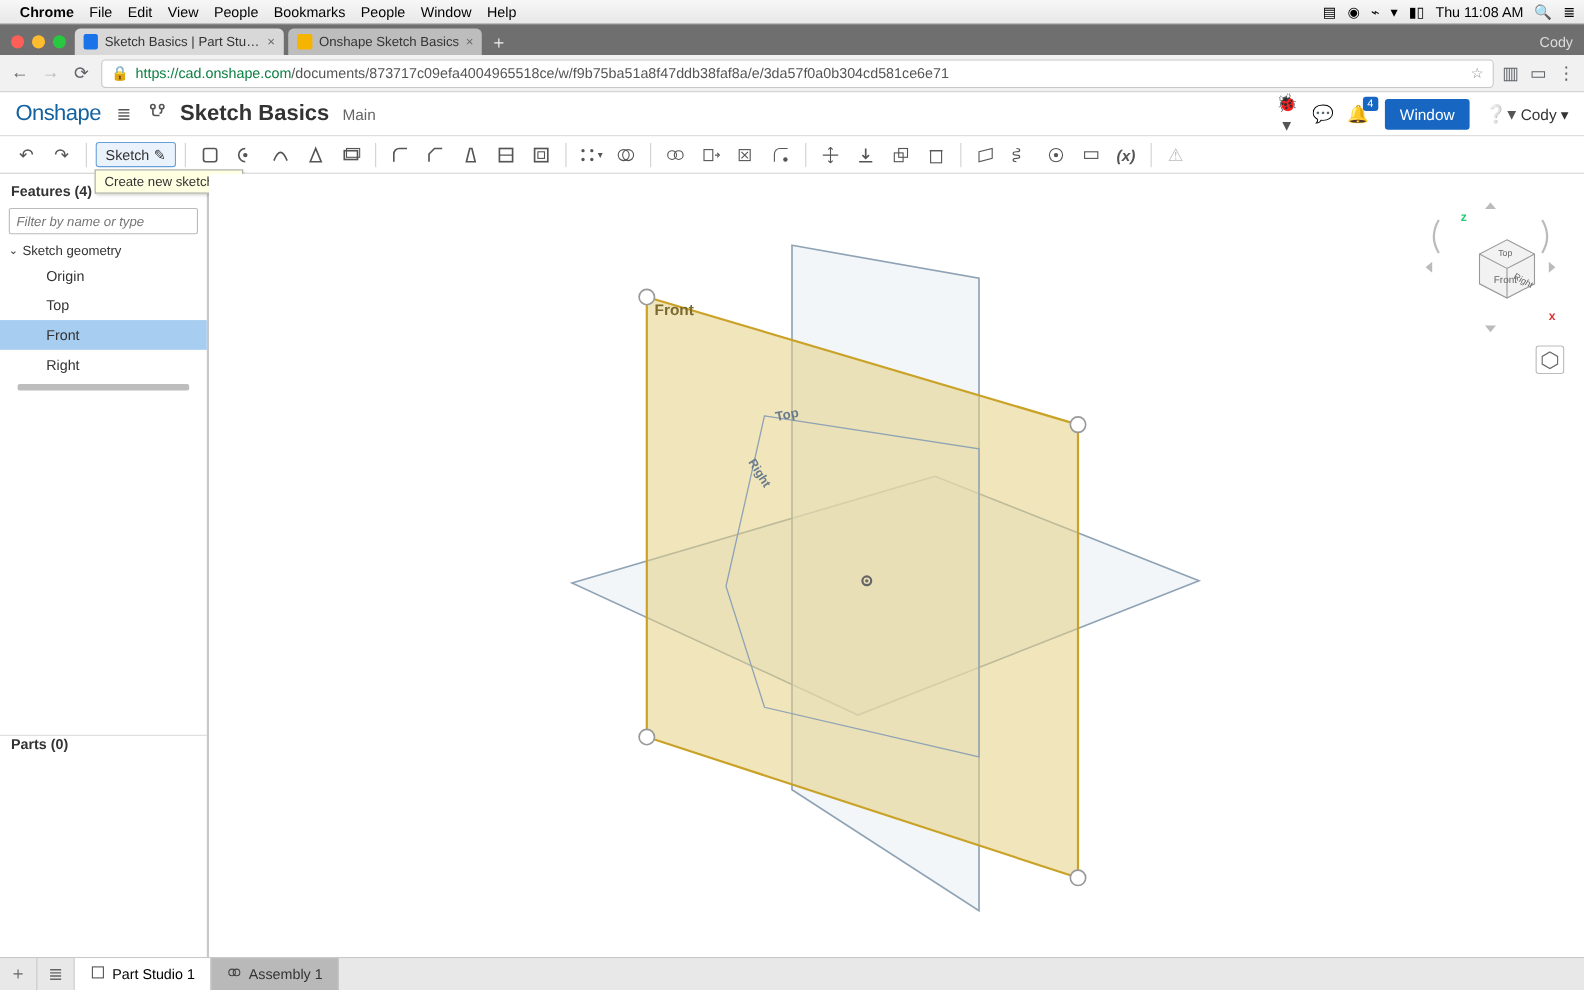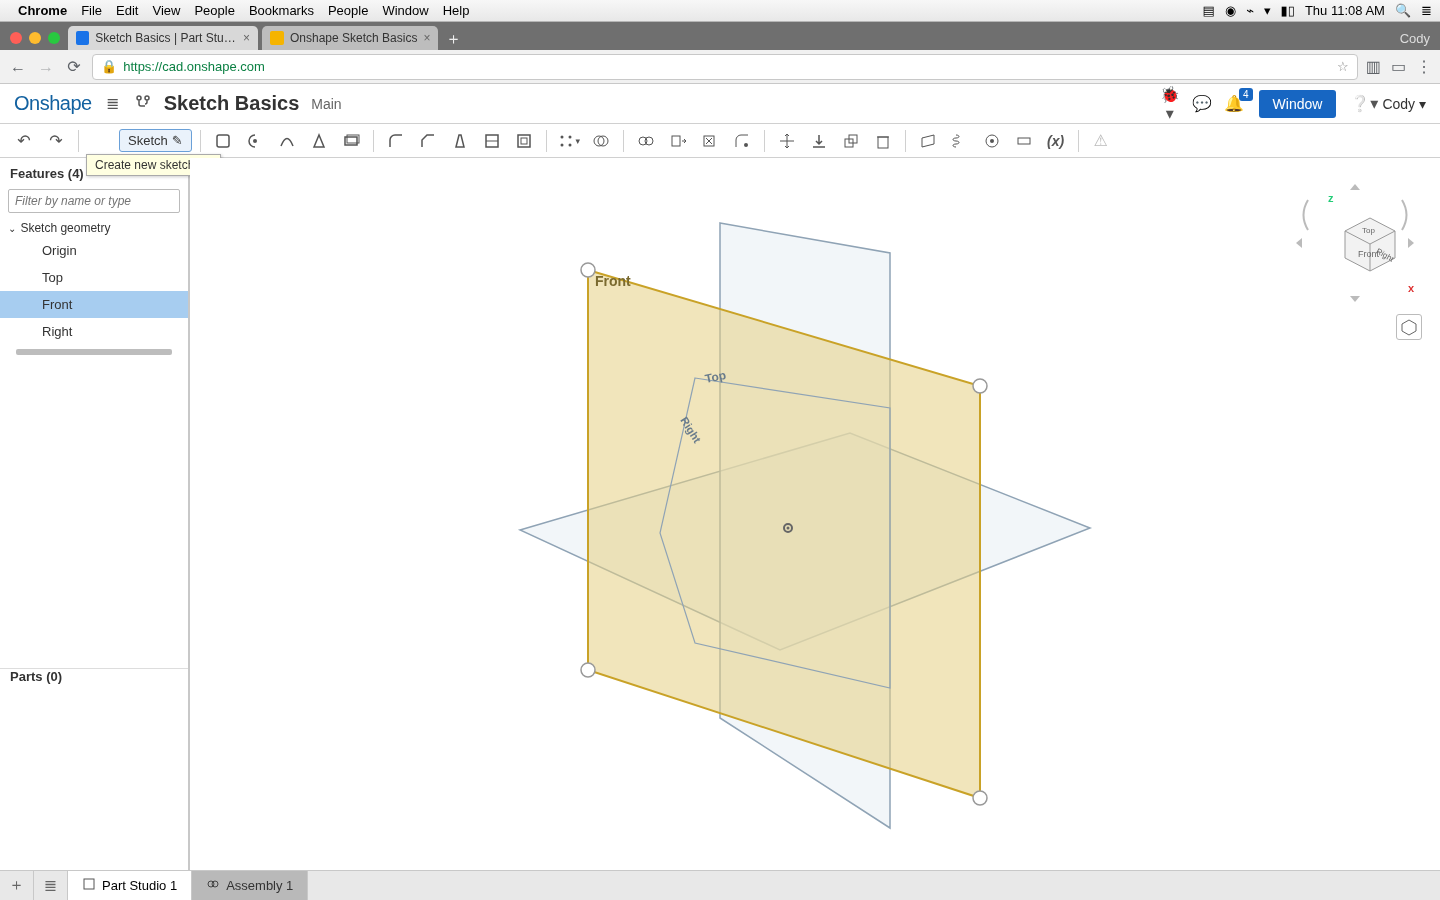--- a/index.html
+++ b/index.html
@@ -143,6 +143,7 @@
   <div class="omnibox">
     <span class="lock">🔒</span>
     <span class="url-host">https://cad.onshape.com</span>
+      <span class="url-rest">/documents/873717c09efa4004965518ce/w/f9b75ba51a8f47ddb38faf8a/e/3da57f0a0b304cd581ce6e71</span>
     <span class="star">☆</span>
   </div>
   <div class="chrome-right-icons">

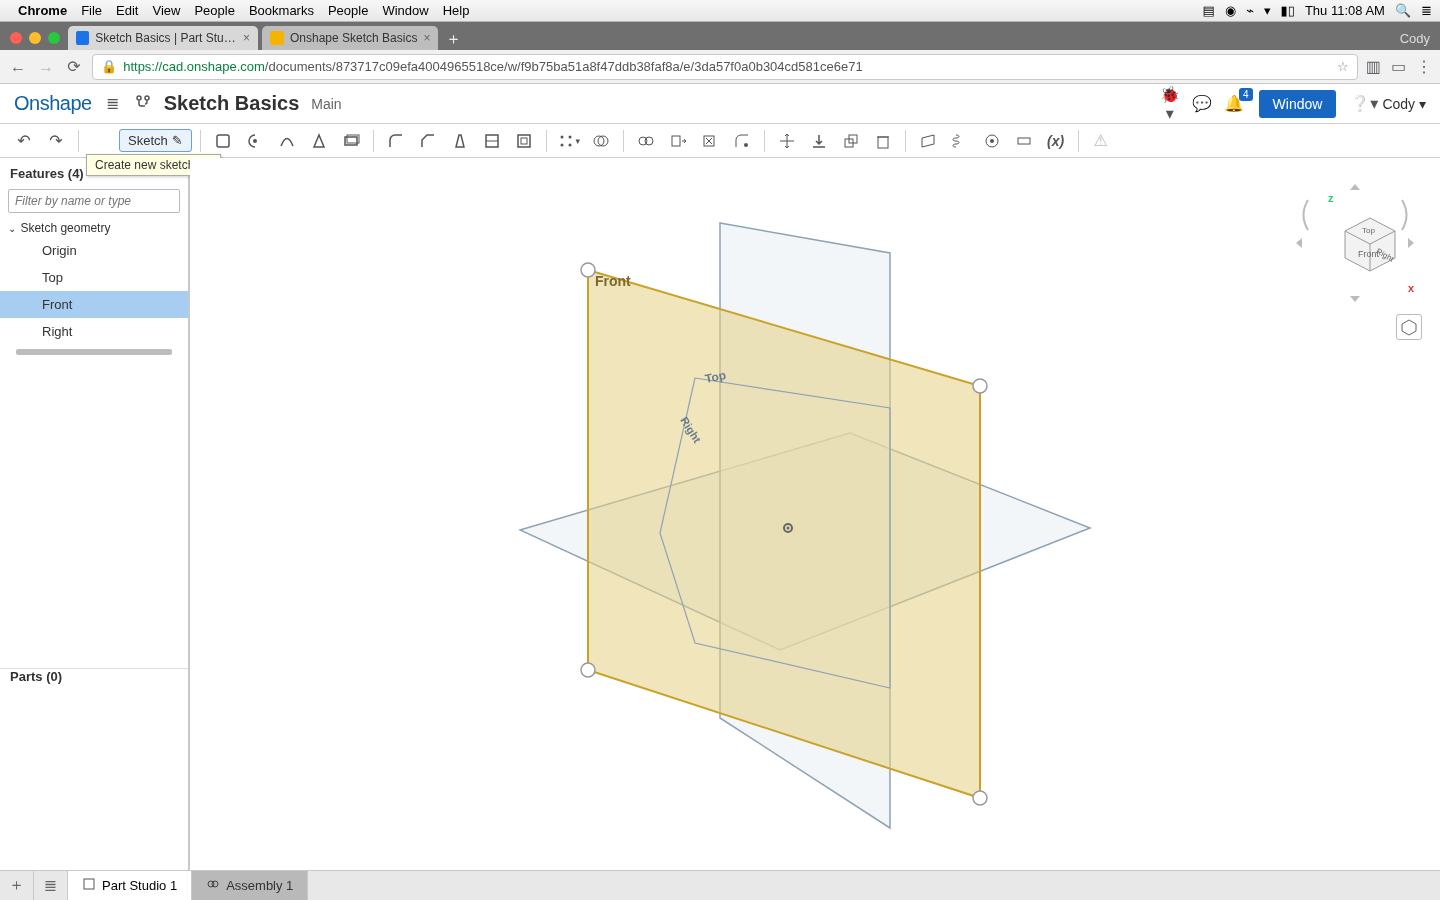--- a/index.html
+++ b/index.html
@@ -53,7 +53,7 @@
   .os-toolbar { height:34px; background:#fff; border-bottom:1px solid #d0d0d0; display:flex; align-items:center; padding:0 10px; gap:4px; position:relative;}
   .tb-btn { width:28px; height:28px; display:flex; align-items:center; justify-content:center; color:#555; border-radius:3px;}
   .tb-sep { width:1px; height:22px; background:#d0d0d0; margin:0 4px;}
-  .sketch-btn { display:flex; align-items:flex-end; gap:4px; padding:3px 8px; border:1px solid #6aa0d8; background:#eaf2fb; border-radius:3px; color:#333; font-size:13px;margin-left:32px;}
+  .sketch-btn { display:flex; align-items:flex-end; gap:4px; padding:3px 8px; border:1px solid #6aa0d8; background:#eaf2fb; border-radius:3px; color:#333; font-size:13px;}
   .tooltip { position:absolute; top:30px; left:86px; background:#ffffe1; border:1px solid #aaa; padding:3px 8px; font-size:12px; color:#333; white-space:nowrap; box-shadow:1px 1px 3px rgba(0,0,0,0.2);}
 
   

